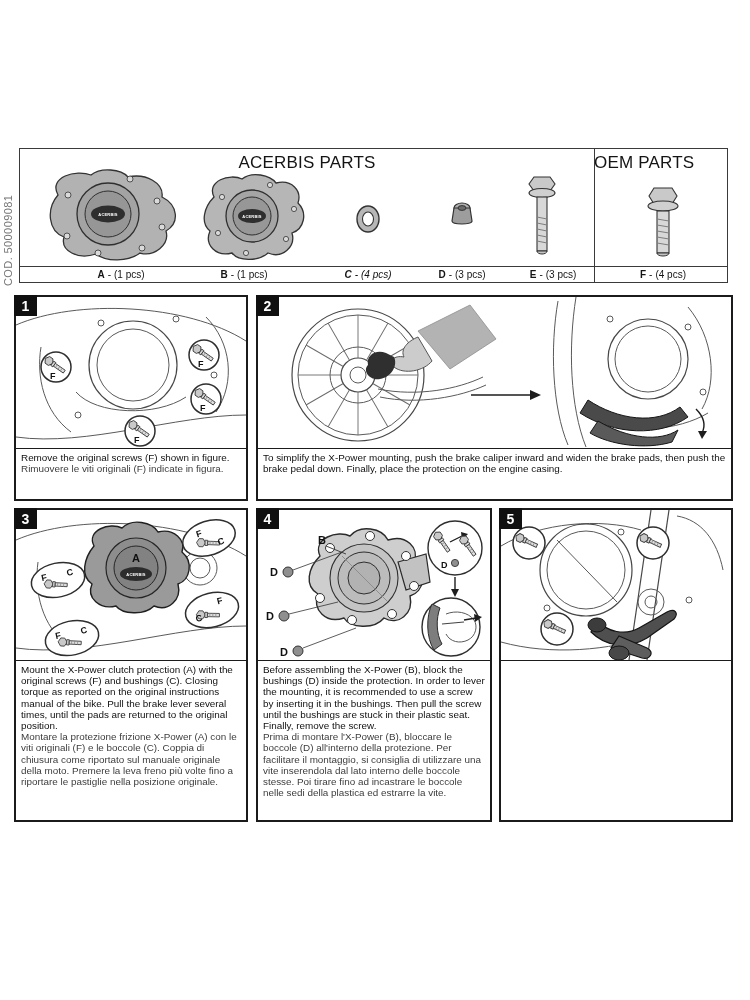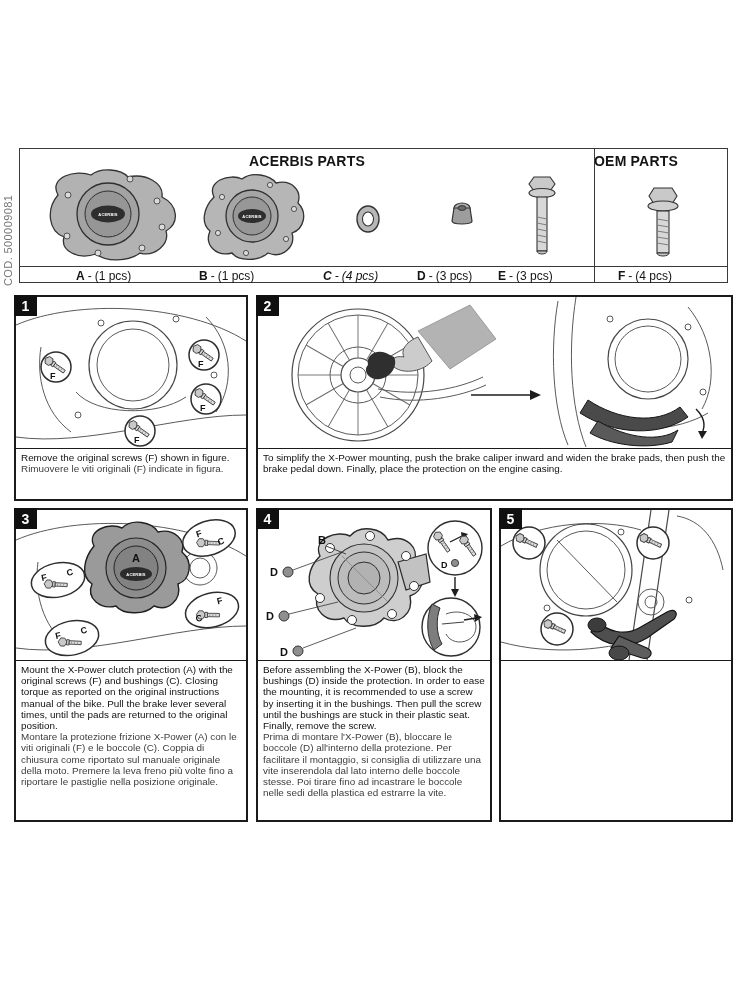--- a/index.html
+++ b/index.html
@@ -13,7 +13,7 @@
   .parts-box{position:absolute;left:19px;top:148px;width:709px;height:135px;border:1.3px solid #3a3a3a;box-sizing:border-box;background:#fff;}
   .parts-divider{position:absolute;left:574px;top:0;bottom:0;border-left:1.3px solid #3a3a3a;}
   .parts-sep{position:absolute;left:0;right:0;top:117px;border-top:1px solid #3a3a3a;}
-  .parts-hdr{position:absolute;top:4px;font-weight:bold;font-size:14px;color:#141414;letter-spacing:.2px;}
+  .parts-hdr{position:absolute;top:4px;font-weight:normal;font-size:17px;color:#141414;letter-spacing:.2px;}
   .hdr-acerbis{left:0;width:574px;text-align:center;}
   .hdr-oem{left:574px;right:0;text-align:left;}
   .part{position:absolute;}

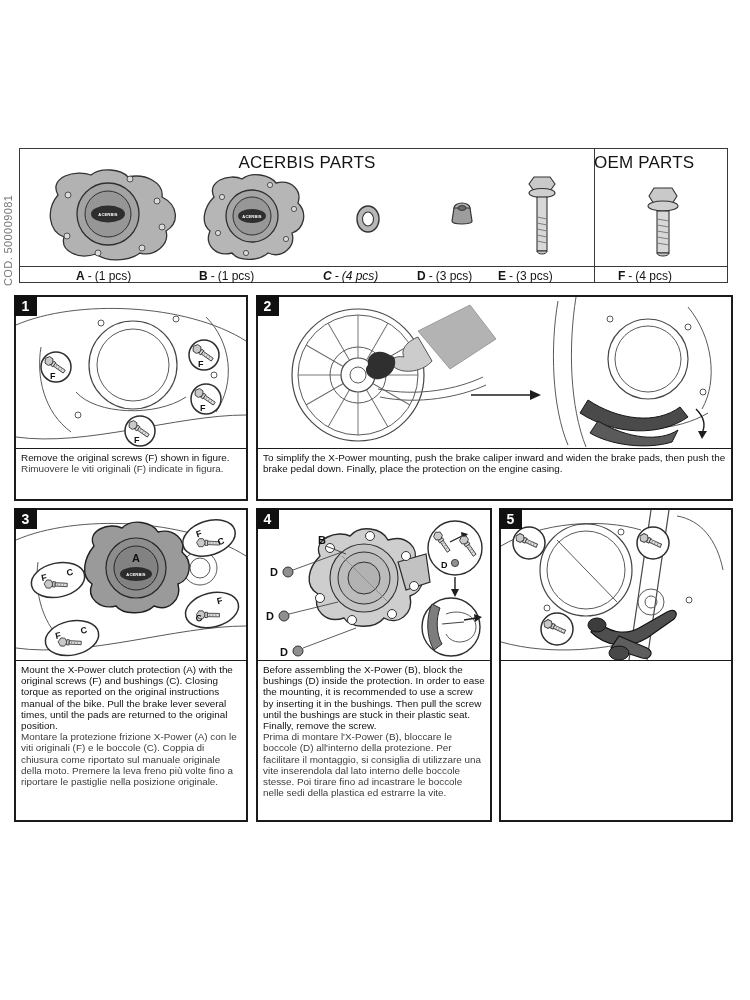--- a/index.html
+++ b/index.html
@@ -17,7 +17,7 @@
   .hdr-acerbis{left:0;width:574px;text-align:center;}
   .hdr-oem{left:574px;right:0;text-align:left;}
   .part{position:absolute;}
-  .plabel{position:absolute;top:120px;width:90px;font-size:12px;color:#141414;white-space:nowrap;}
+  .plabel{position:absolute;top:120px;width:90px;font-size:10px;color:#141414;text-align:center;white-space:nowrap;}
   .plabel .pl{font-weight:bold;}
   .plabel .psep{margin:0 3px;}
 

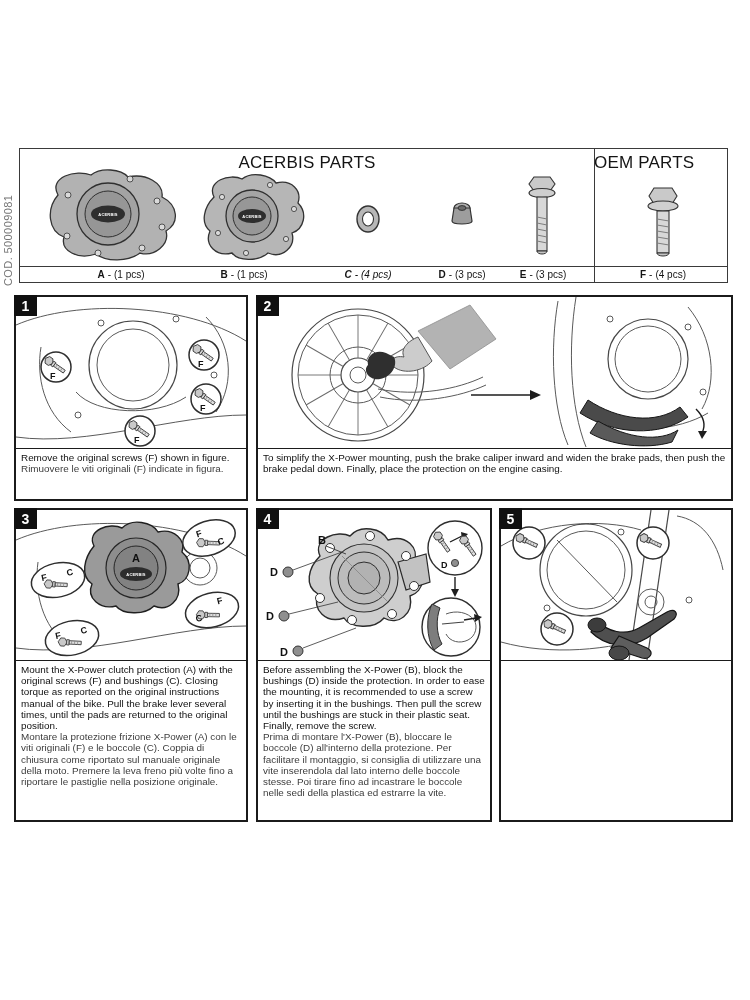--- a/index.html
+++ b/index.html
@@ -144,7 +144,7 @@
     <div class="plabel" style="left:179px;"><span class="pl">B</span><span class="psep">-</span><span class="pq">(1 pcs)</span></div>
     <div class="plabel" style="left:303px;font-style:italic;"><span class="pl">C</span><span class="psep">-</span><span class="pq">(4 pcs)</span></div>
     <div class="plabel" style="left:397px;"><span class="pl">D</span><span class="psep">-</span><span class="pq">(3 pcs)</span></div>
-    <div class="plabel" style="left:478px;"><span class="pl">E</span><span class="psep">-</span><span class="pq">(3 pcs)</span></div>
+    <div class="plabel" style="left:488px;"><span class="pl">E</span><span class="psep">-</span><span class="pq">(3 pcs)</span></div>
     <div class="plabel" style="left:598px;"><span class="pl">F</span><span class="psep">-</span><span class="pq">(4 pcs)</span></div>
   </div>
 

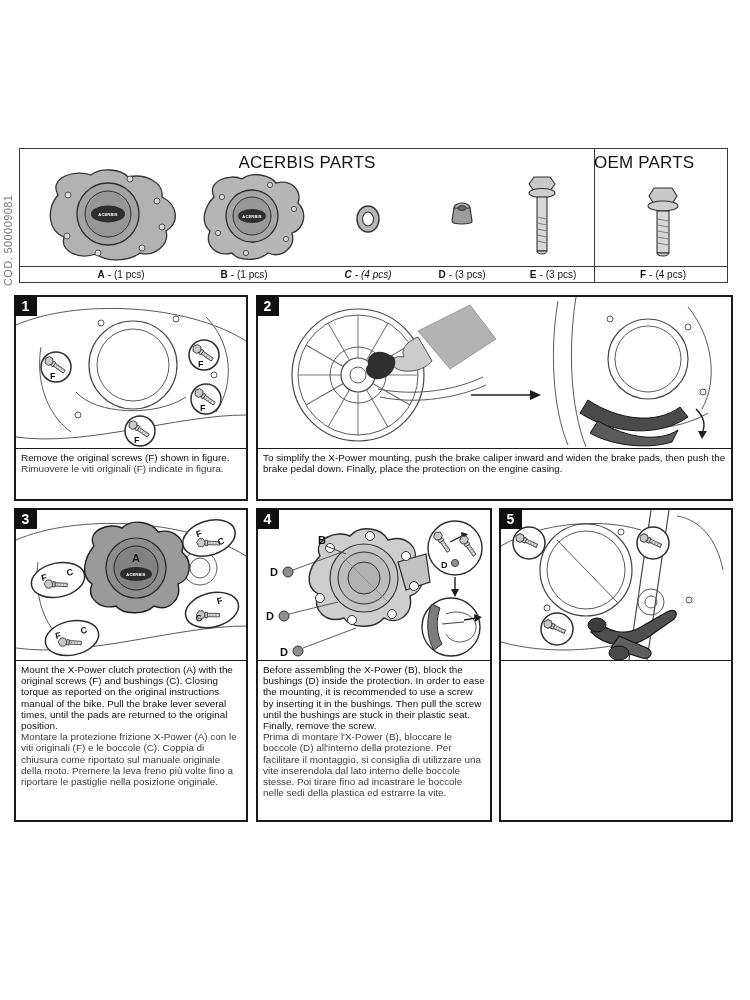--- a/index.html
+++ b/index.html
@@ -361,7 +361,7 @@
       </svg>
     </div>
     <div class="stext">
-      <div class="en">Before assembling the X-Power (B), block the bushings (D) inside the protection. In order to ease the mounting, it is recommended to use a screw by inserting it in the bushings. Then pull the screw until the bushings are stuck in their plastic seat. Finally, remove the screw.</div>
+      <div class="en">Before assembling the X-Power (B), block the bushings (D) inside the protection. In order to lever the mounting, it is recommended to use a screw by inserting it in the bushings. Then pull the screw until the bushings are stuck in their plastic seat. Finally, remove the screw.</div>
       <div class="it">Prima di montare l'X-Power (B), bloccare le boccole (D) all'interno della protezione. Per facilitare il montaggio, si consiglia di utilizzare una vite inserendola dal lato interno delle boccole stesse. Poi tirare fino ad incastrare le boccole nelle sedi della plastica ed estrarre la vite.</div>
     </div>
   </div>

